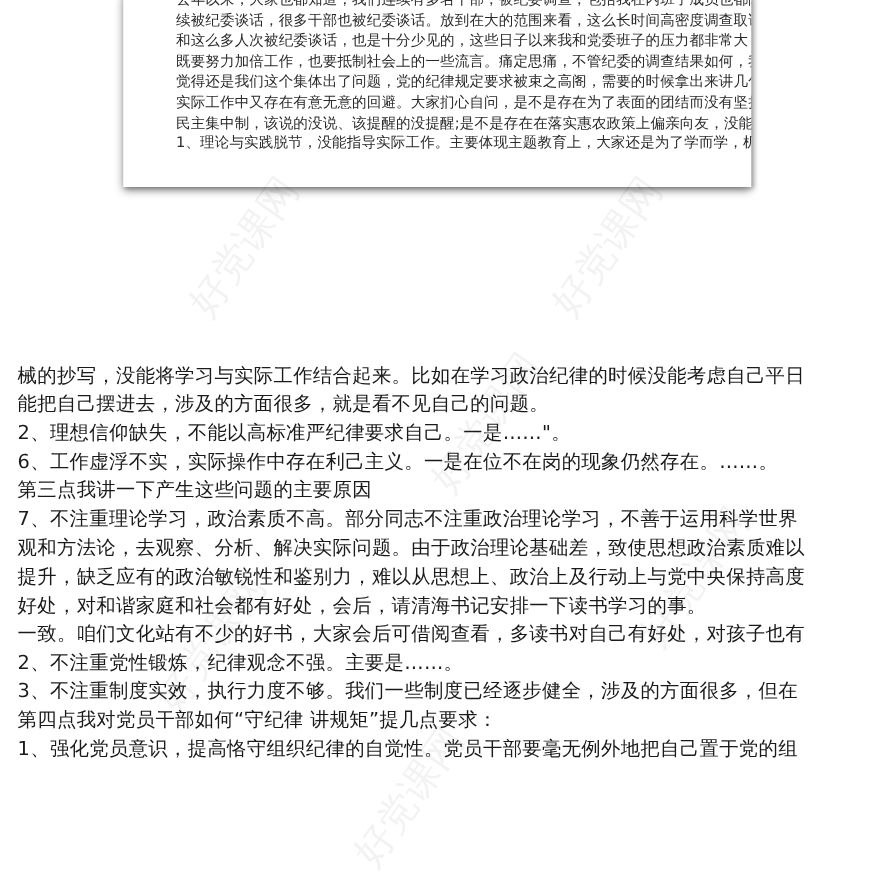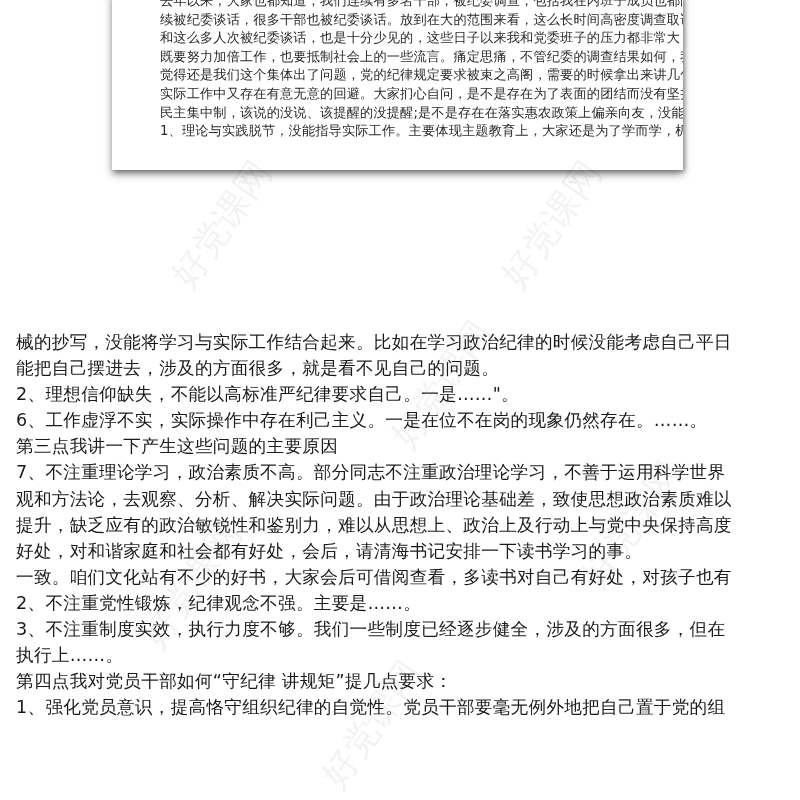--- a/index.html
+++ b/index.html
@@ -65,7 +65,6 @@
   <div class="line">一致。咱们文化站有不少的好书，大家会后可借阅查看，多读书对自己有好处，对孩子也有</div>
   <div class="line">2、不注重党性锻炼，纪律观念不强。主要是……。</div>
   <div class="line">3、不注重制度实效，执行力度不够。我们一些制度已经逐步健全，涉及的方面很多，但在</div>
-  <div class="line">执行上……。</div>
   <div class="line">第四点我对党员干部如何“守纪律 讲规矩”提几点要求：</div>
   <div class="line">1、强化党员意识，提高恪守组织纪律的自觉性。党员干部要毫无例外地把自己置于党的组</div>
 </div>

